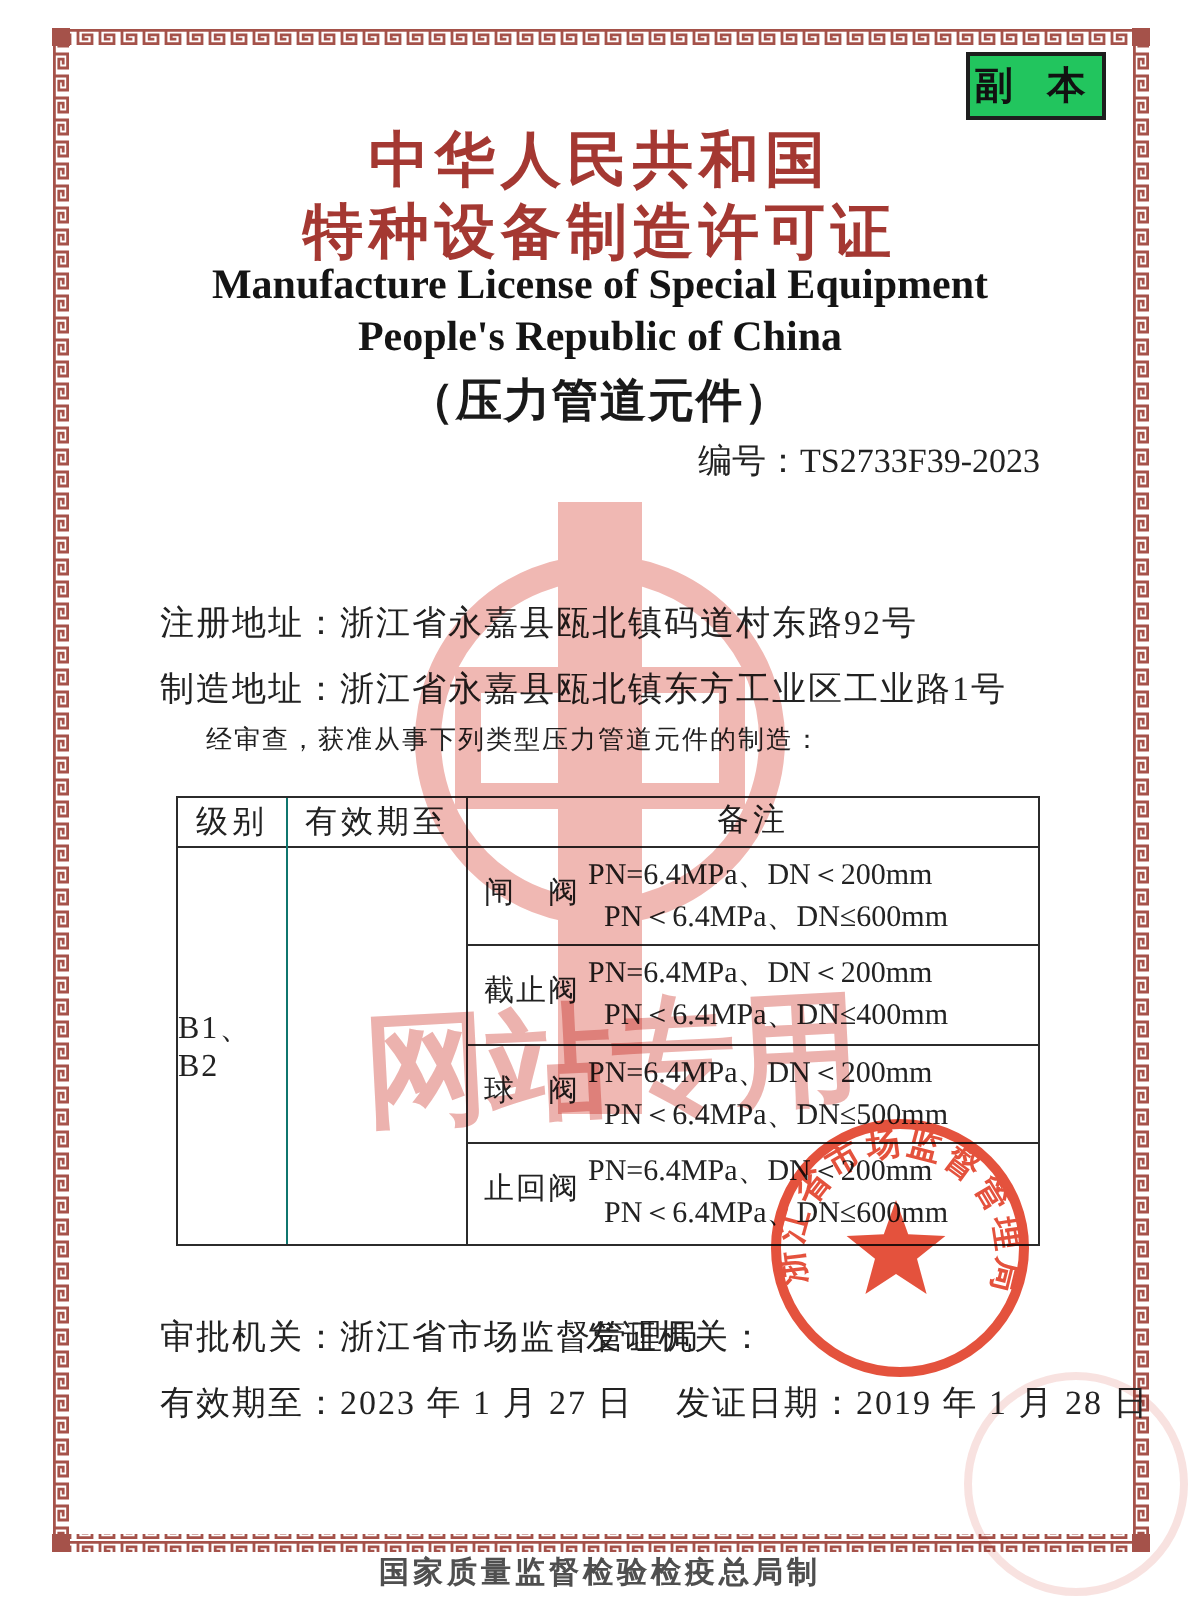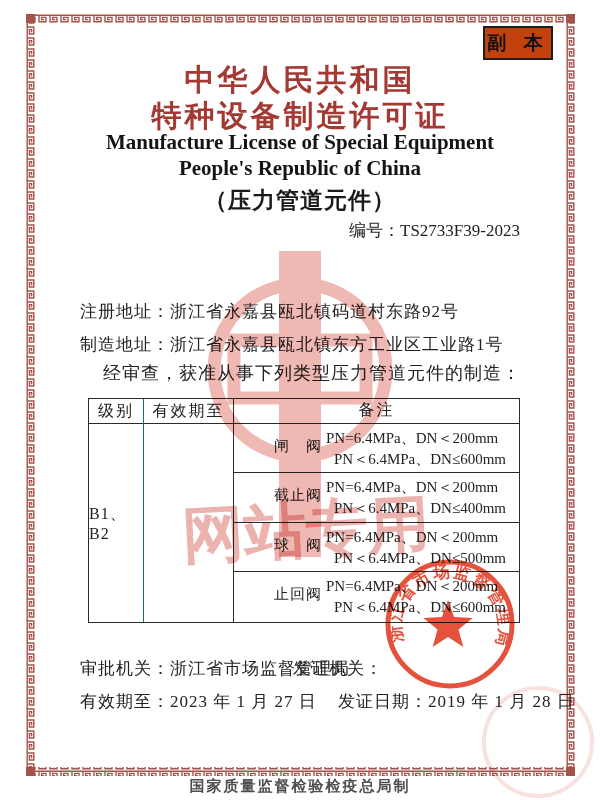--- a/index.html
+++ b/index.html
@@ -15,7 +15,7 @@
             font-size:23px;color:#1a1a1a;letter-spacing:1px;}
   .badge{left:483px;top:26px;width:66px;height:30px;border:2px solid #1e1e1e;
          font-family:"Liberation Sans",sans-serif;font-weight:bold;font-size:19px;color:#111;
-         display:flex;align-items:center;justify-content:center;letter-spacing:6px;background:#c2410c;}
+         display:flex;align-items:center;justify-content:center;letter-spacing:6px;background:#22c55e;}
   .lic{right:80px;top:219px;font-size:17px;color:#222;}
   .field{left:80px;font-size:17px;color:#222;letter-spacing:1px;white-space:nowrap;}
   .statement{left:103px;font-size:18px;color:#222;letter-spacing:1px;}

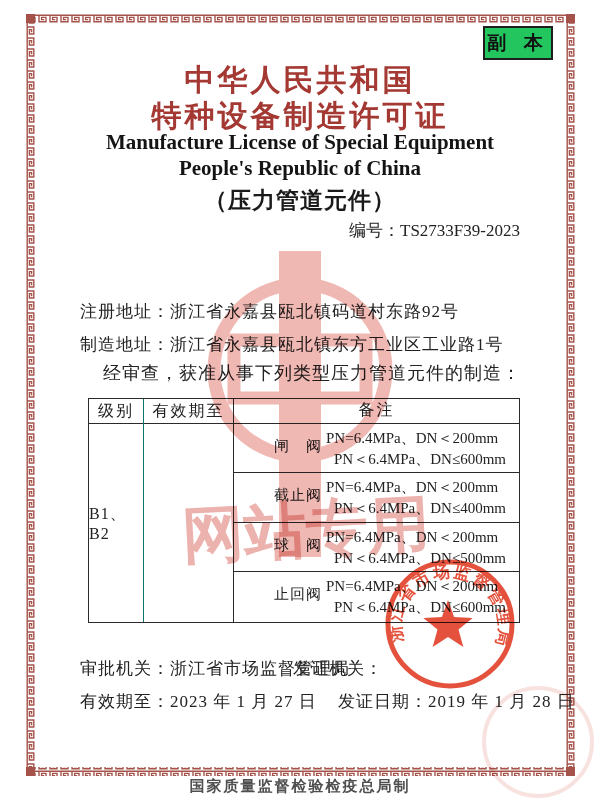--- a/index.html
+++ b/index.html
@@ -18,7 +18,7 @@
          display:flex;align-items:center;justify-content:center;letter-spacing:6px;background:#22c55e;}
   .lic{right:80px;top:219px;font-size:17px;color:#222;}
   .field{left:80px;font-size:17px;color:#222;letter-spacing:1px;white-space:nowrap;}
-  .statement{left:103px;font-size:18px;color:#222;letter-spacing:1px;}
+  .statement{left:103px;font-size:13px;color:#222;letter-spacing:1px;}
   .lic-table{left:88px;top:398px;width:432px;height:225px;border:1.5px solid #2b2b2b;
              display:flex;box-sizing:border-box;background:transparent;}
   .col{display:flex;flex-direction:column;box-sizing:border-box;}

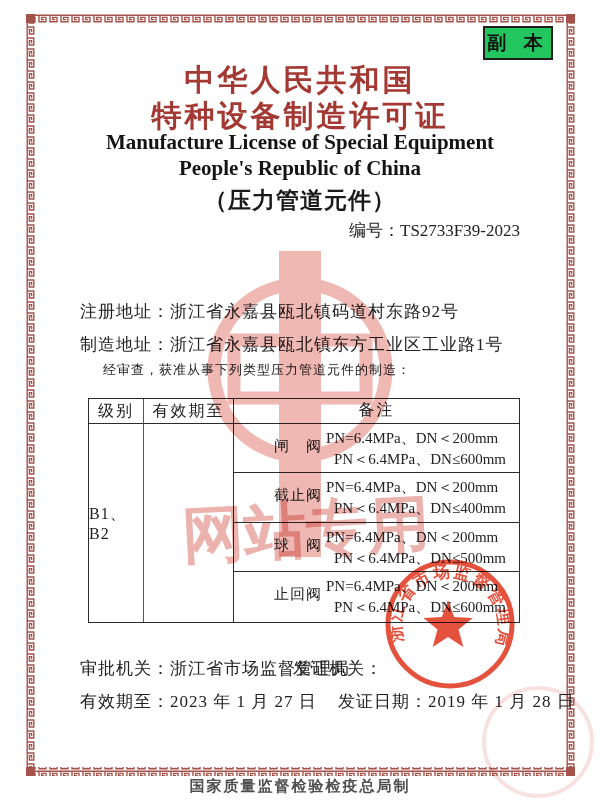--- a/index.html
+++ b/index.html
@@ -32,7 +32,7 @@
   .rrow{height:50px;box-sizing:border-box;border-bottom:1px solid #2b2b2b;display:flex;
         padding:3px 0 0 8px;font-size:15px;color:#222;}
   .rrow:last-child{border-bottom:none;}
-  .vname{width:52px;flex:0 0 52px;padding-top:10px;letter-spacing:1px;margin-left:32px;}
+  .vname{width:52px;flex:0 0 52px;padding-top:10px;letter-spacing:1px;}
   .specs{flex:1;line-height:21px;padding-top:1px;}
   .specs .l2{padding-left:8px;}
   .frow{font-size:17px;color:#222;letter-spacing:1px;white-space:nowrap;}

